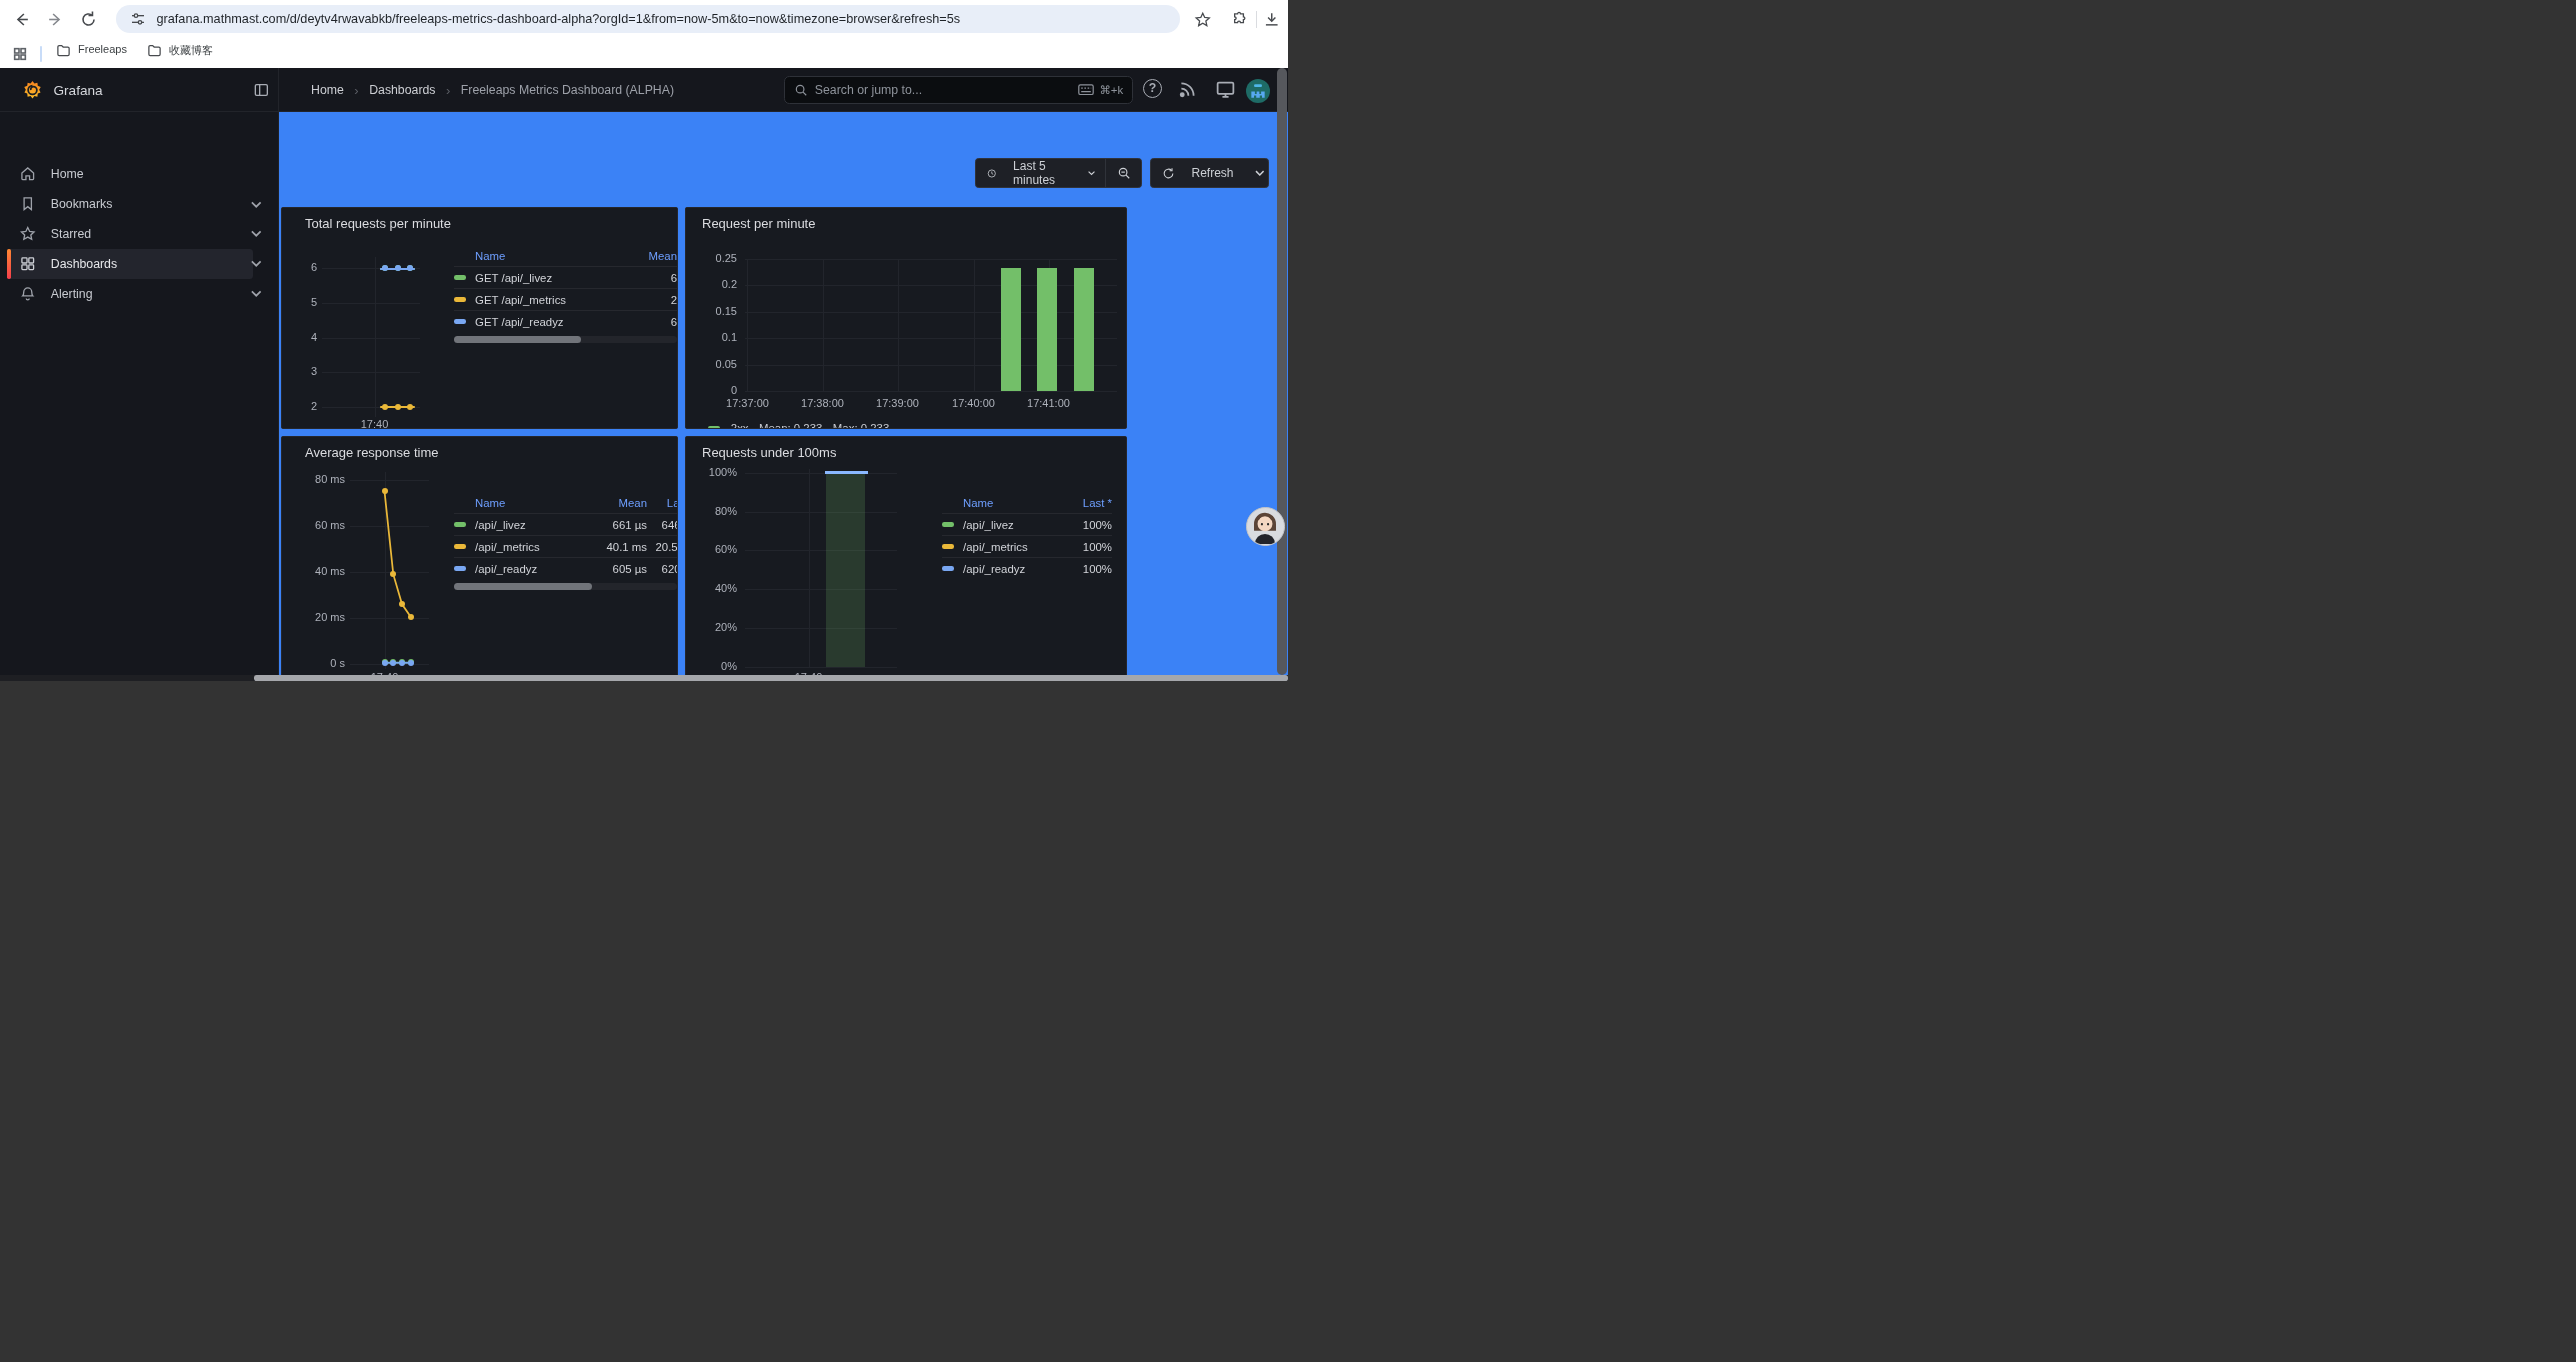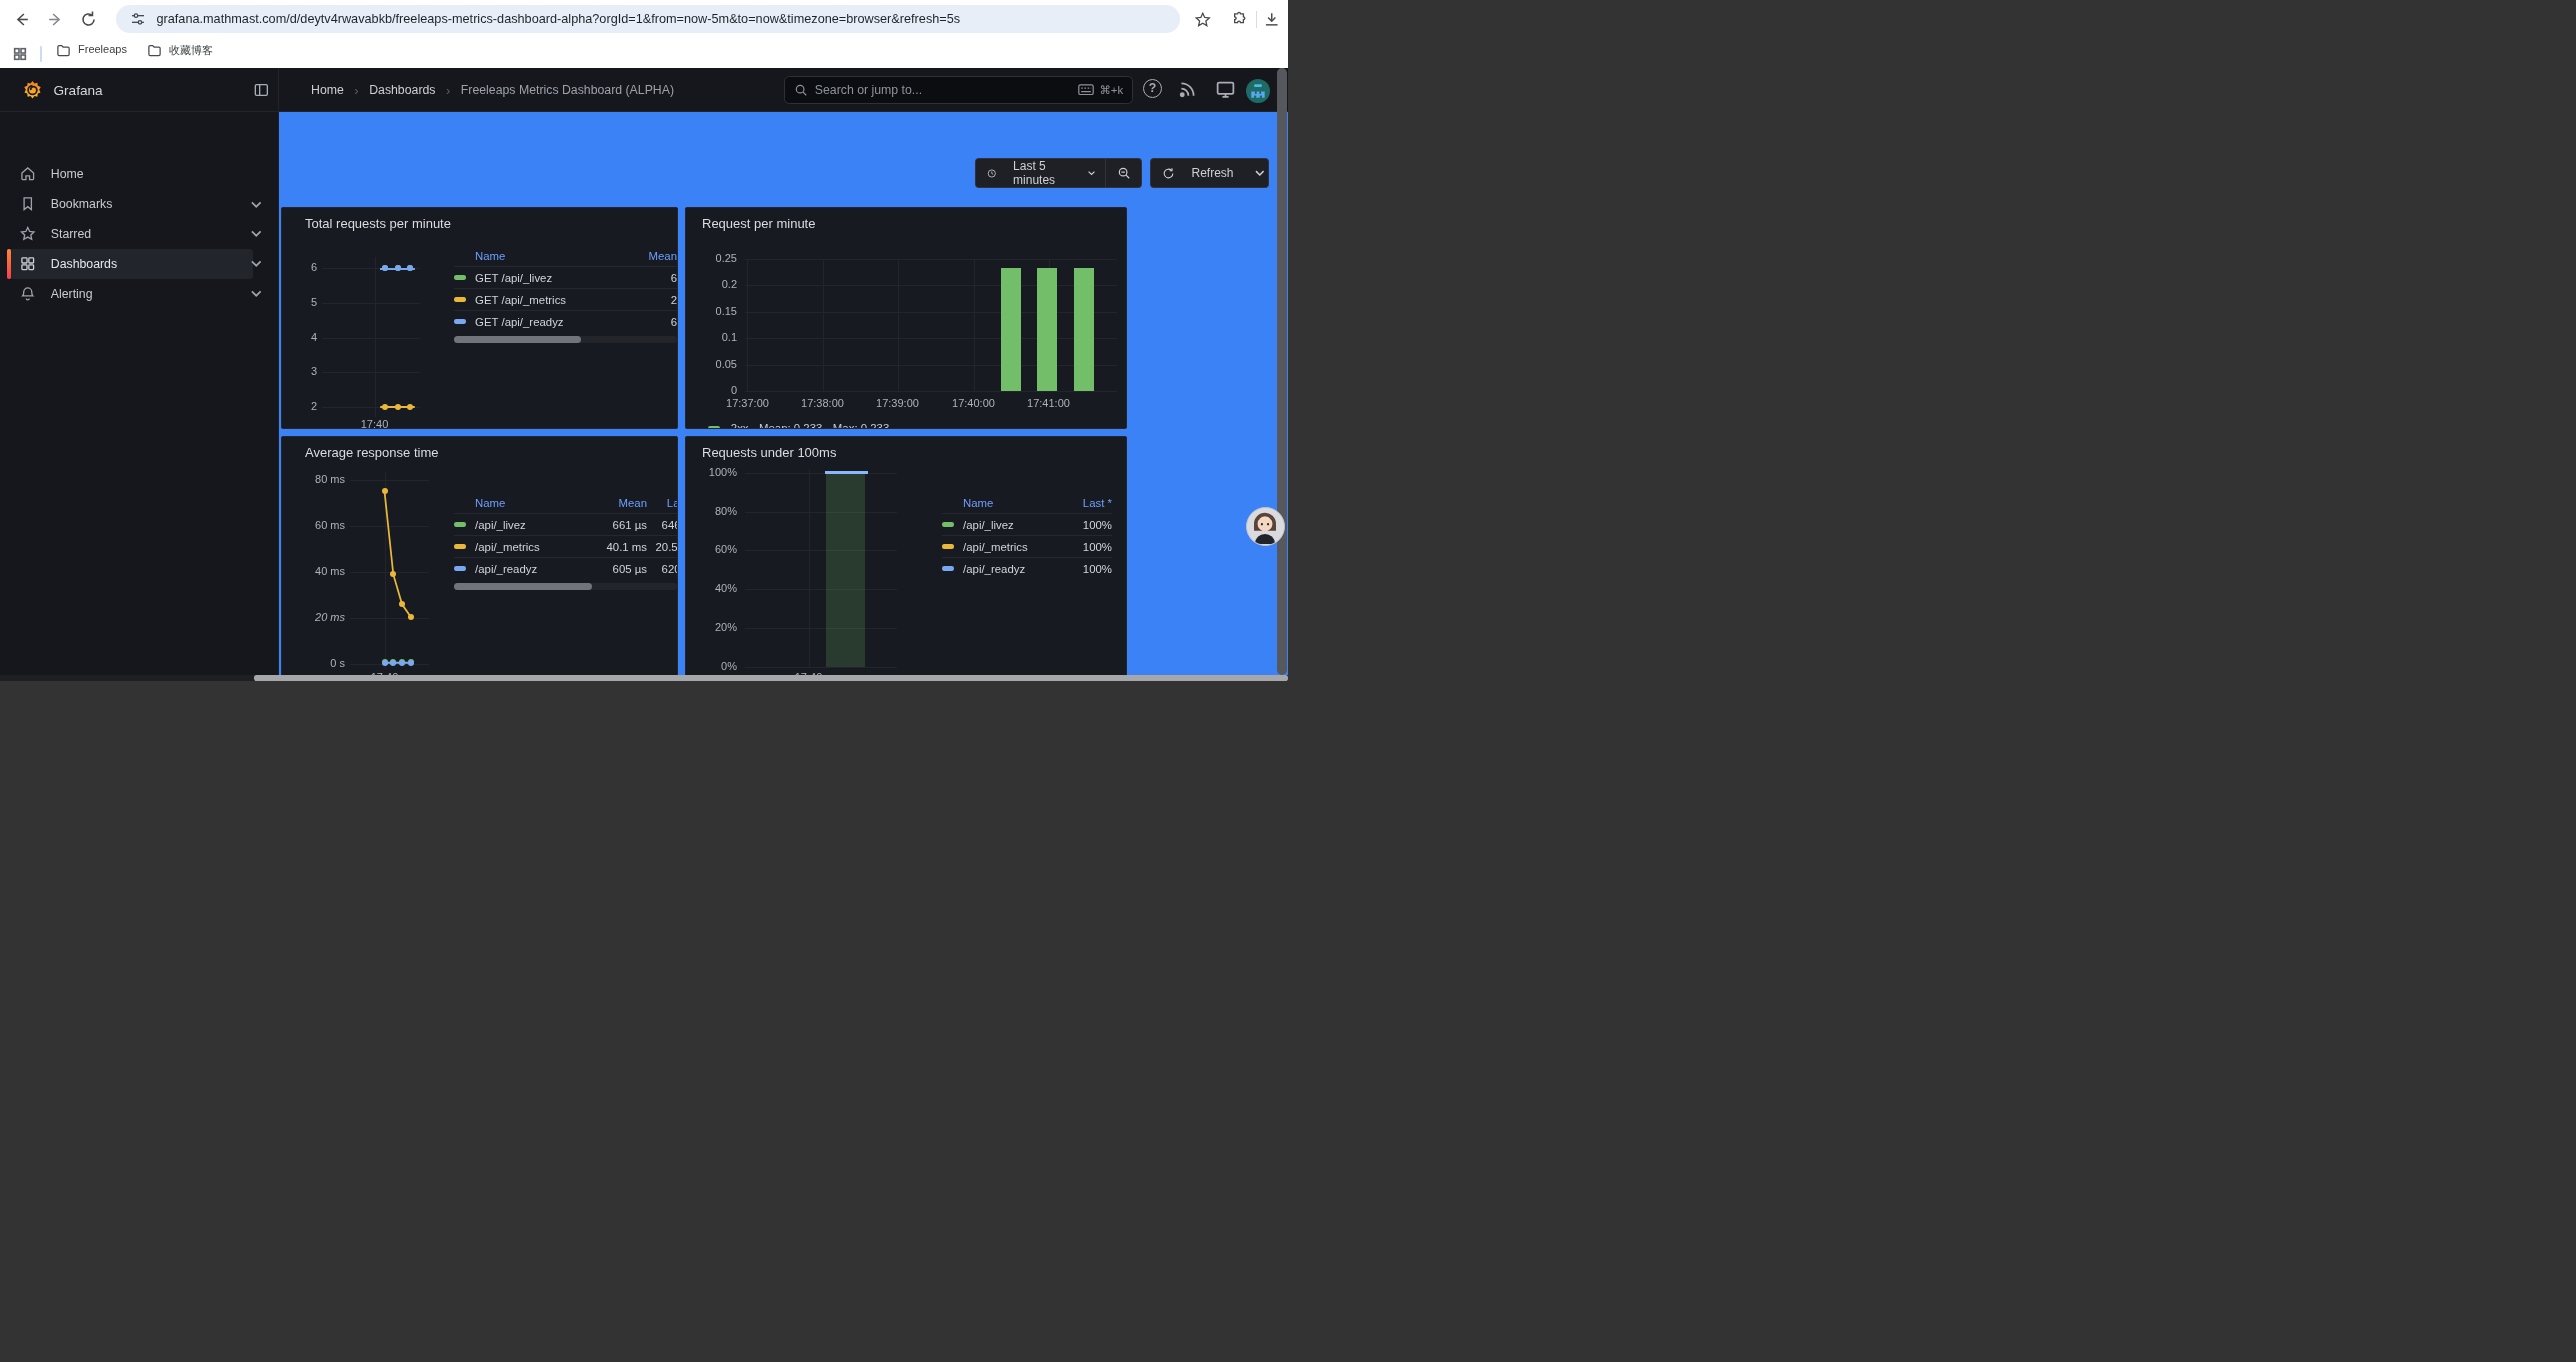--- a/index.html
+++ b/index.html
@@ -415,7 +415,7 @@
           <div class="ytick" style="left: 0px; width: 63px; top: 36px; position: absolute;">80 ms</div>
           <div class="ytick" style="left: 0px; width: 63px; top: 82px; position: absolute;">60 ms</div>
           <div class="ytick" style="left: 0px; width: 63px; top: 128px; position: absolute;">40 ms</div>
-          <div class="ytick" style="left: 0px; width: 63px; top: 174px; position: absolute; font-style: italic;">20 ms</div>
+          <div class="ytick" style="left: 0px; width: 63px; top: 174px; position: absolute;">20 ms</div>
           <div class="ytick" style="left: 0px; width: 63px; top: 220px; position: absolute;">0 s</div>
           <div class="xtick" style="left: 72px; width: 61px; top: 234px;">17:40</div>
           <svg width="397" height="251" style="position: absolute; left: 0px; top: 0px; pointer-events: none;" viewBox="0 0 453 286">

